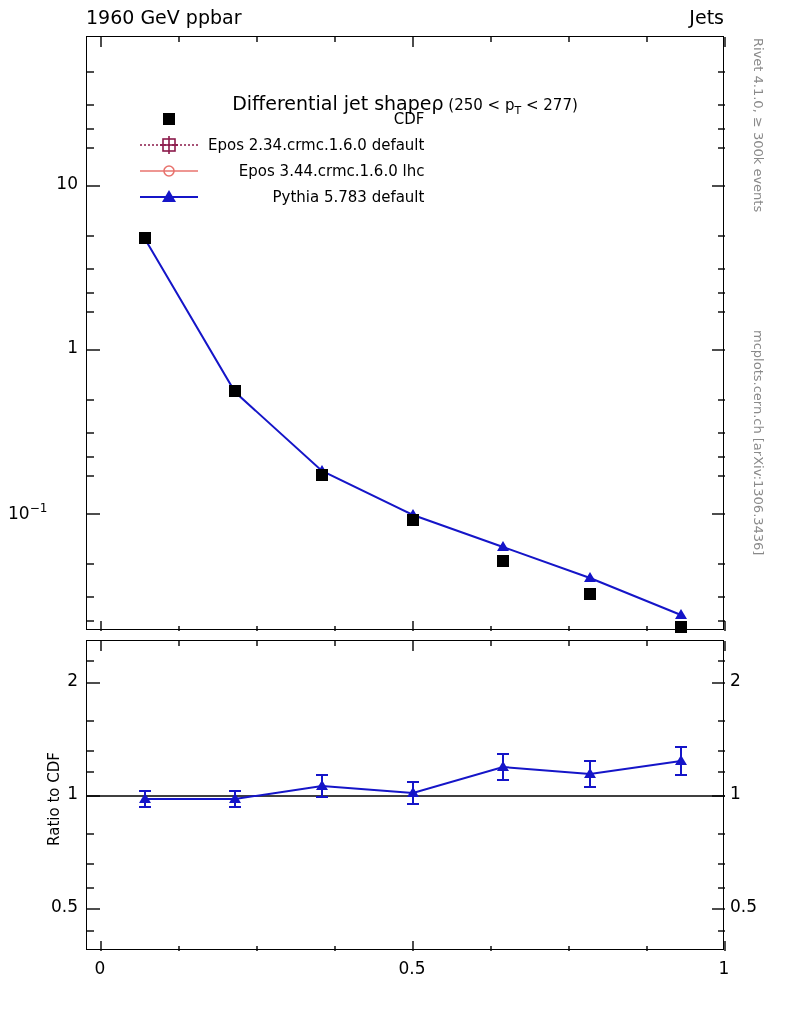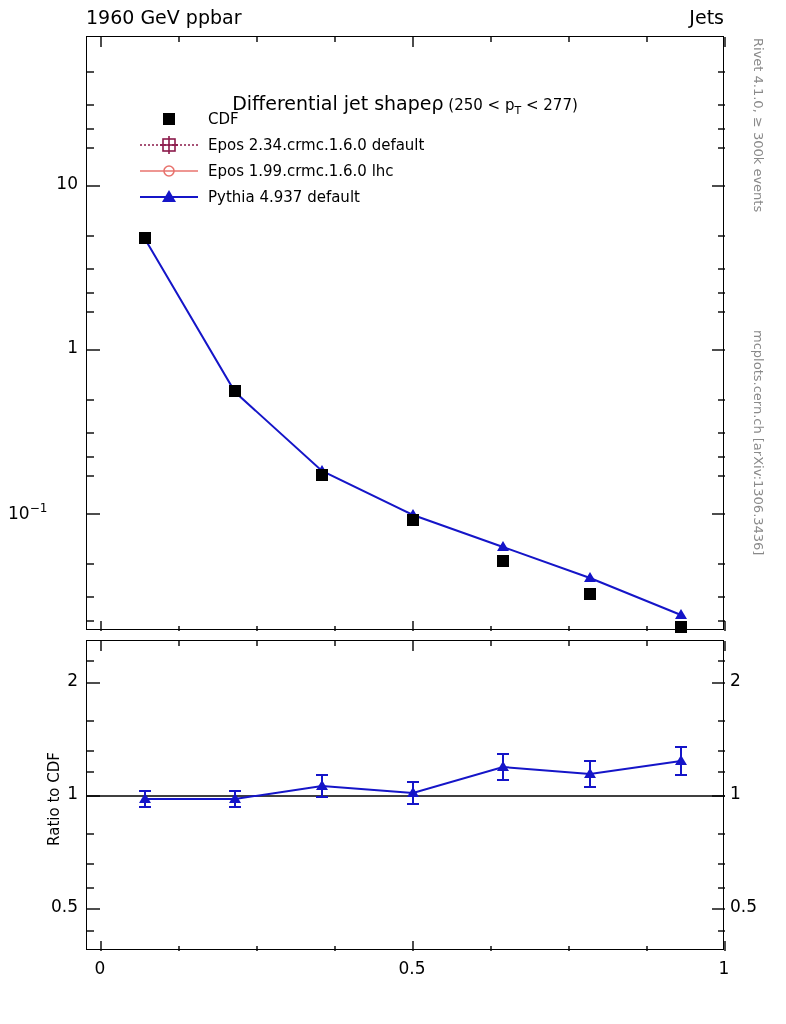--- a/index.html
+++ b/index.html
@@ -85,6 +85,7 @@
     height: 26px;
     display: flex;
     align-items: center;
+    justify-content: space-between;
   }
   .legend-mark {
     width: 58px;

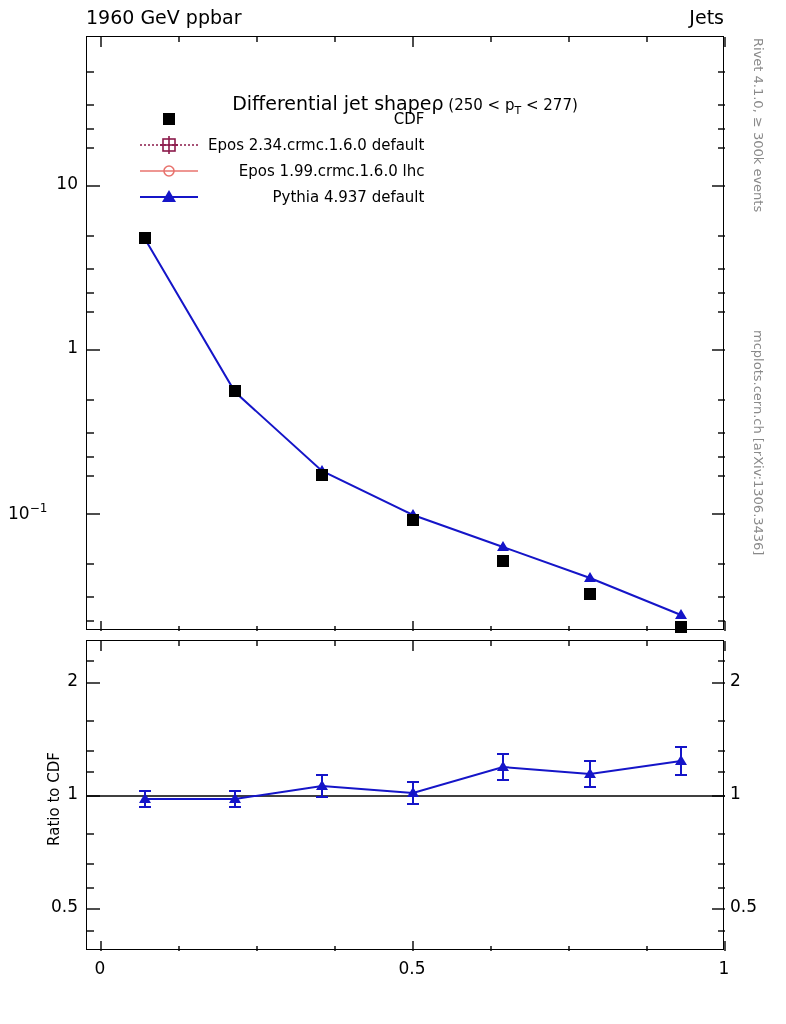--- a/index.html
+++ b/index.html
@@ -252,7 +252,7 @@
         <line x1="0" y1="10" x2="58" y2="10" stroke="#e8736e" stroke-width="1.6"></line>
         <circle cx="29" cy="10" r="5" fill="none" stroke="#e8736e" stroke-width="1.6"></circle>
       </svg>
-      <span class="legend-label">Epos 1.99.crmc.1.6.0 lhc</span>
+      <span class="legend-label">Epos 3.44.crmc.1.6.0 lhc</span>
     </div>
     <div class="legend-row">
       <svg class="legend-mark" viewBox="0 0 58 20">

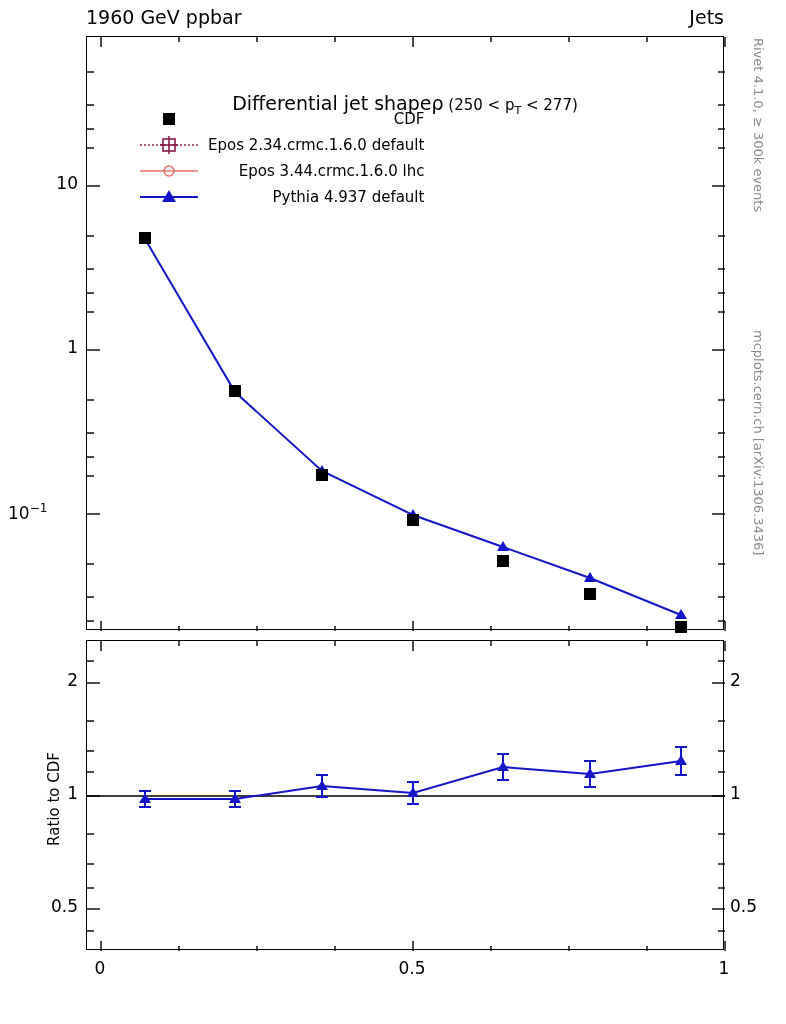--- a/index.html
+++ b/index.html
@@ -259,7 +259,7 @@
         <line x1="0" y1="10" x2="58" y2="10" stroke="#1515c8" stroke-width="2"></line>
         <polygon points="29,3 36,15 22,15" fill="#1515c8"></polygon>
       </svg>
-      <span class="legend-label">Pythia 4.937 default</span>
+      <span class="legend-label">Pythia 5.783 default</span>
     </div>
   </div>
 

